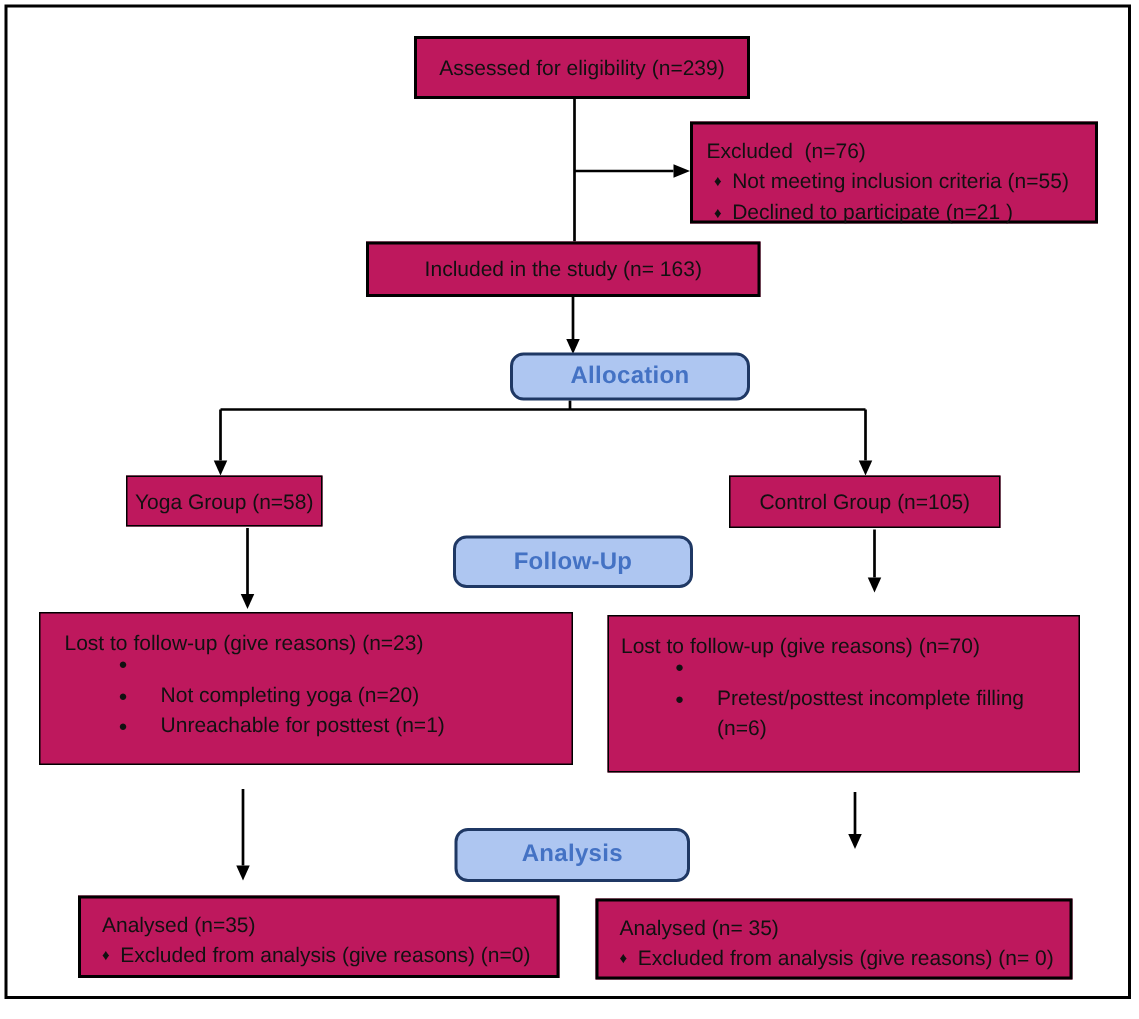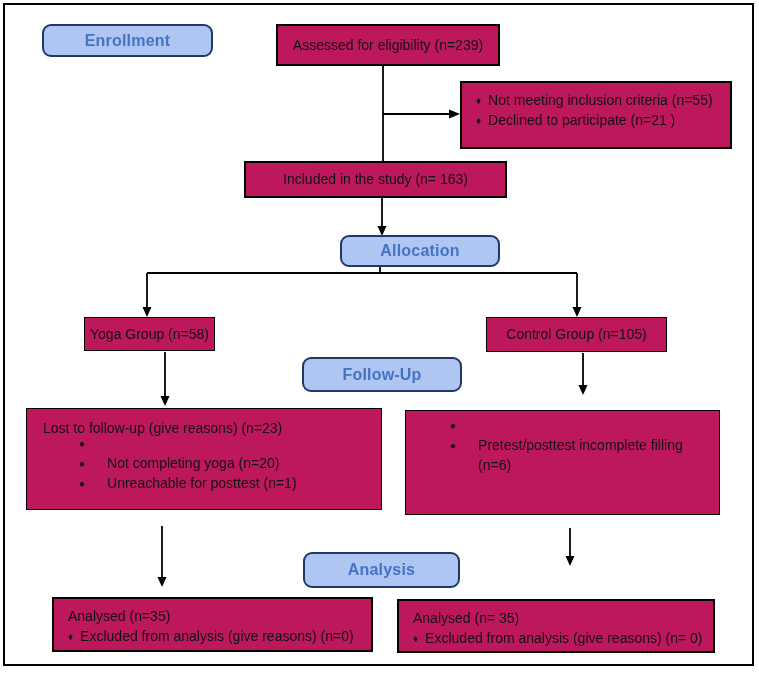--- a/index.html
+++ b/index.html
@@ -113,9 +113,6 @@
     </g>
   </svg>
 
-  <div class="stage" style="left:42px;top:24px;width:171px;height:33px;">
-    <span>Enrollment</span>
-  </div>
 
   <div class="stage" style="left:300px;top:235px;width:160px;height:32px;margin-left:40px;">
     <span>Allocation</span>

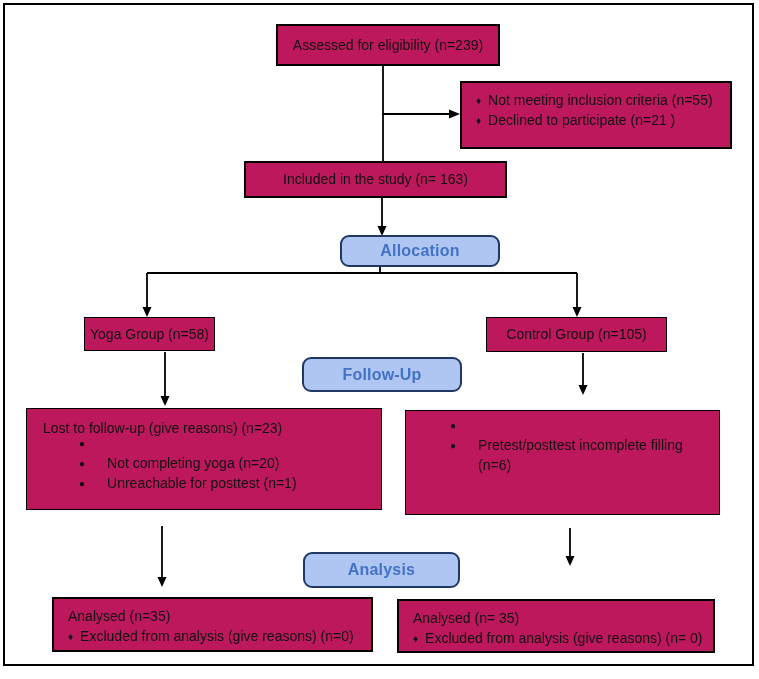--- a/index.html
+++ b/index.html
@@ -131,6 +131,7 @@
   </div>
 
   <div class="box pad-box-sm diamond-list" style="left:460px;top:81px;width:272px;height:68px;">
+    <span class="title">Excluded  (n=76)</span>
     <div class="bullet-row">
       <span class="bullet-glyph">♦</span>
       <span class="btxt">Not meeting inclusion criteria (n=55)</span>

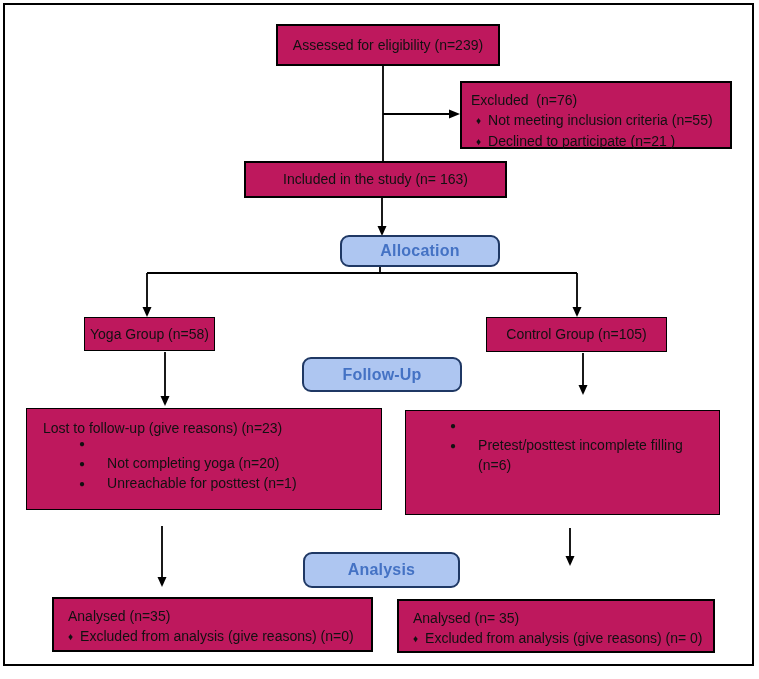--- a/index.html
+++ b/index.html
@@ -170,6 +170,7 @@
   </div>
 
   <div class="box pad-box round-list" style="left:405px;top:410px;width:315px;height:105px;border-width:1.5px;">
+    <span class="title">Lost to follow-up (give reasons) (n=70)</span>
     <div class="bullet-row">
       <span class="bullet-glyph">●</span>
     </div>

